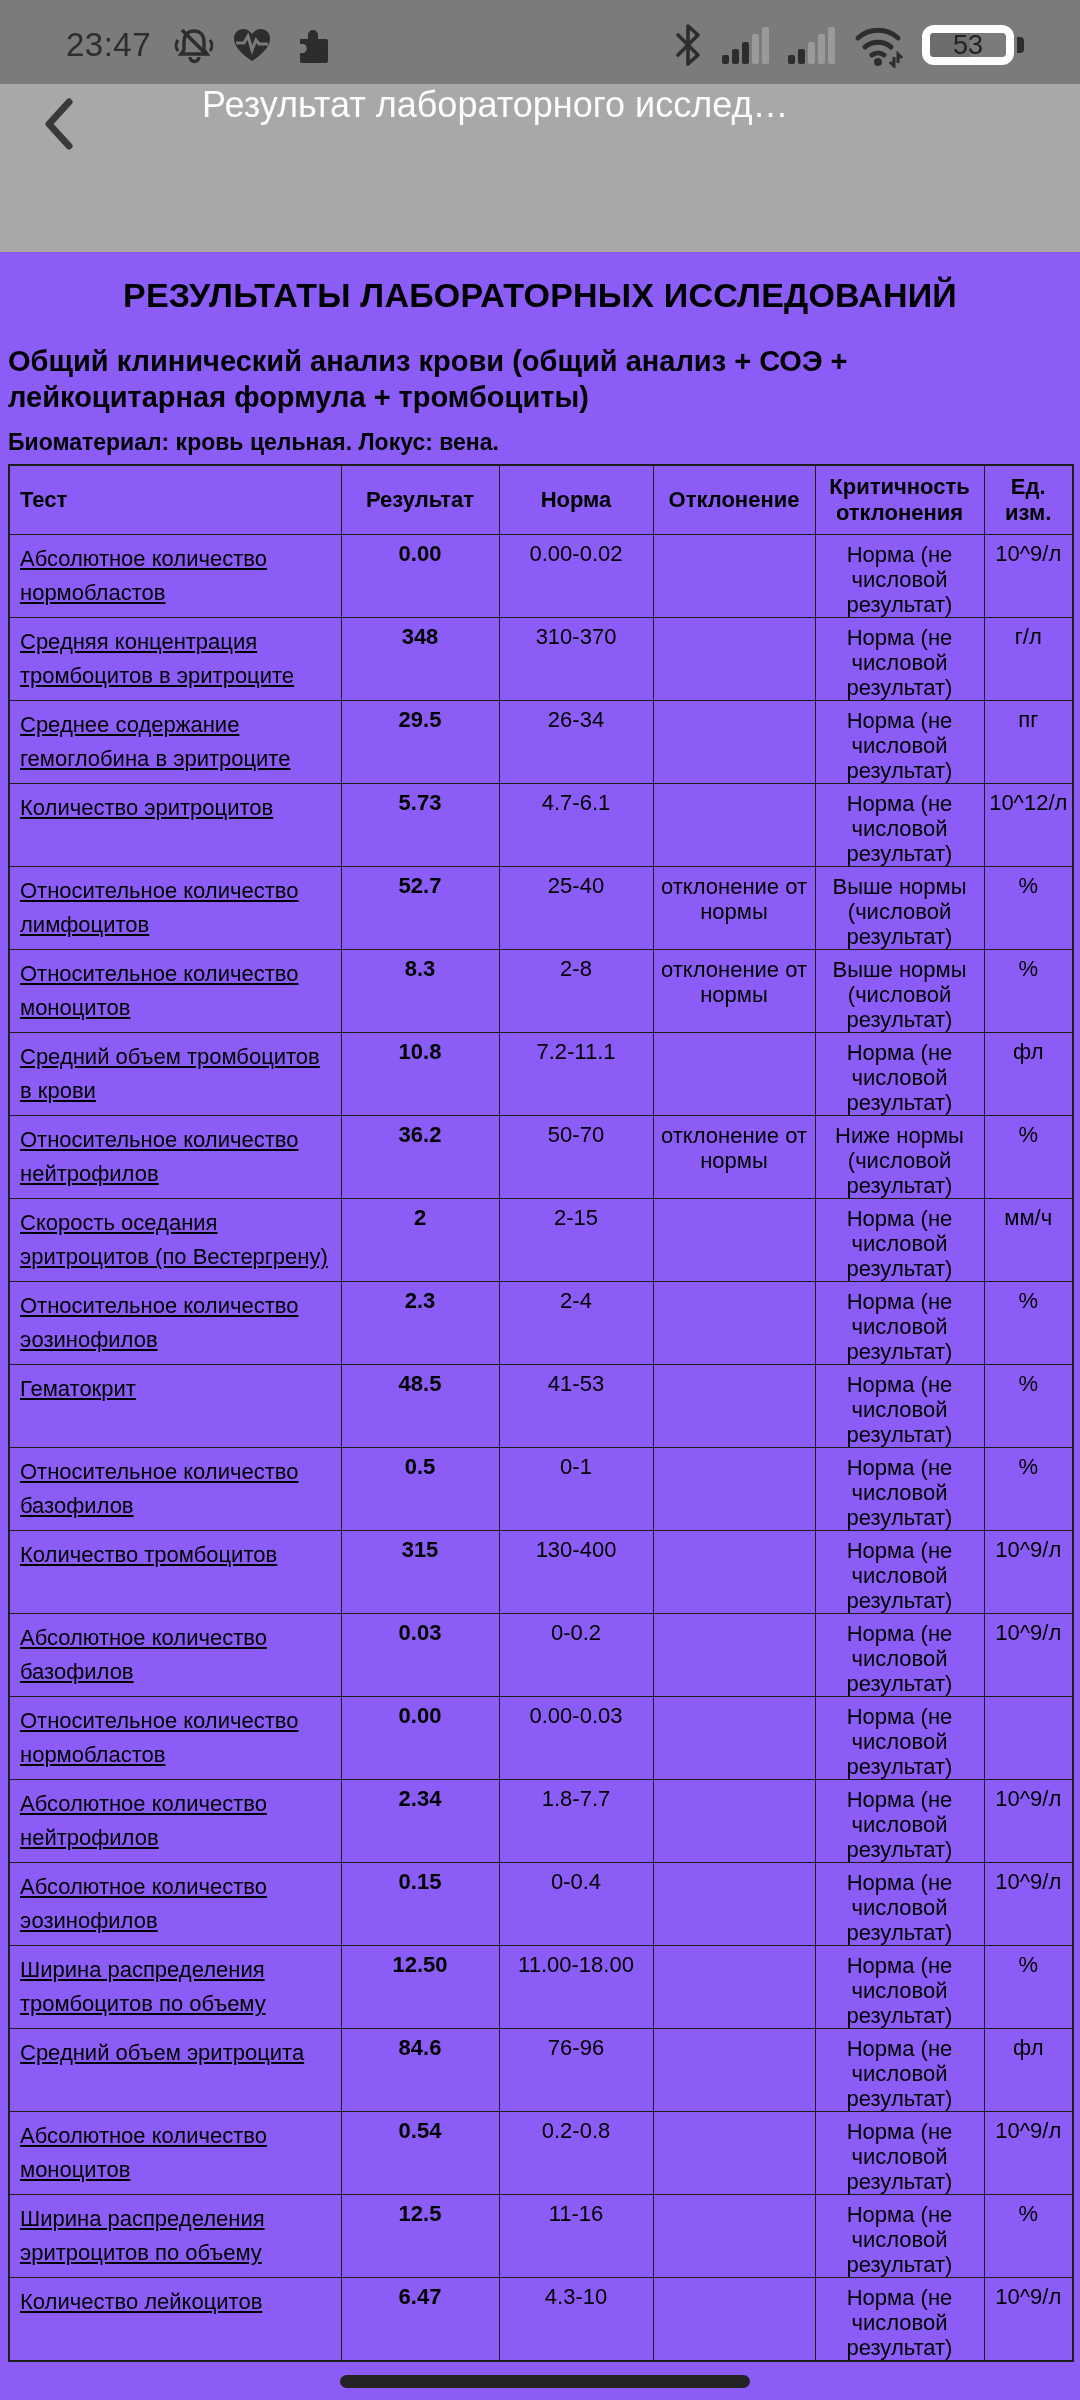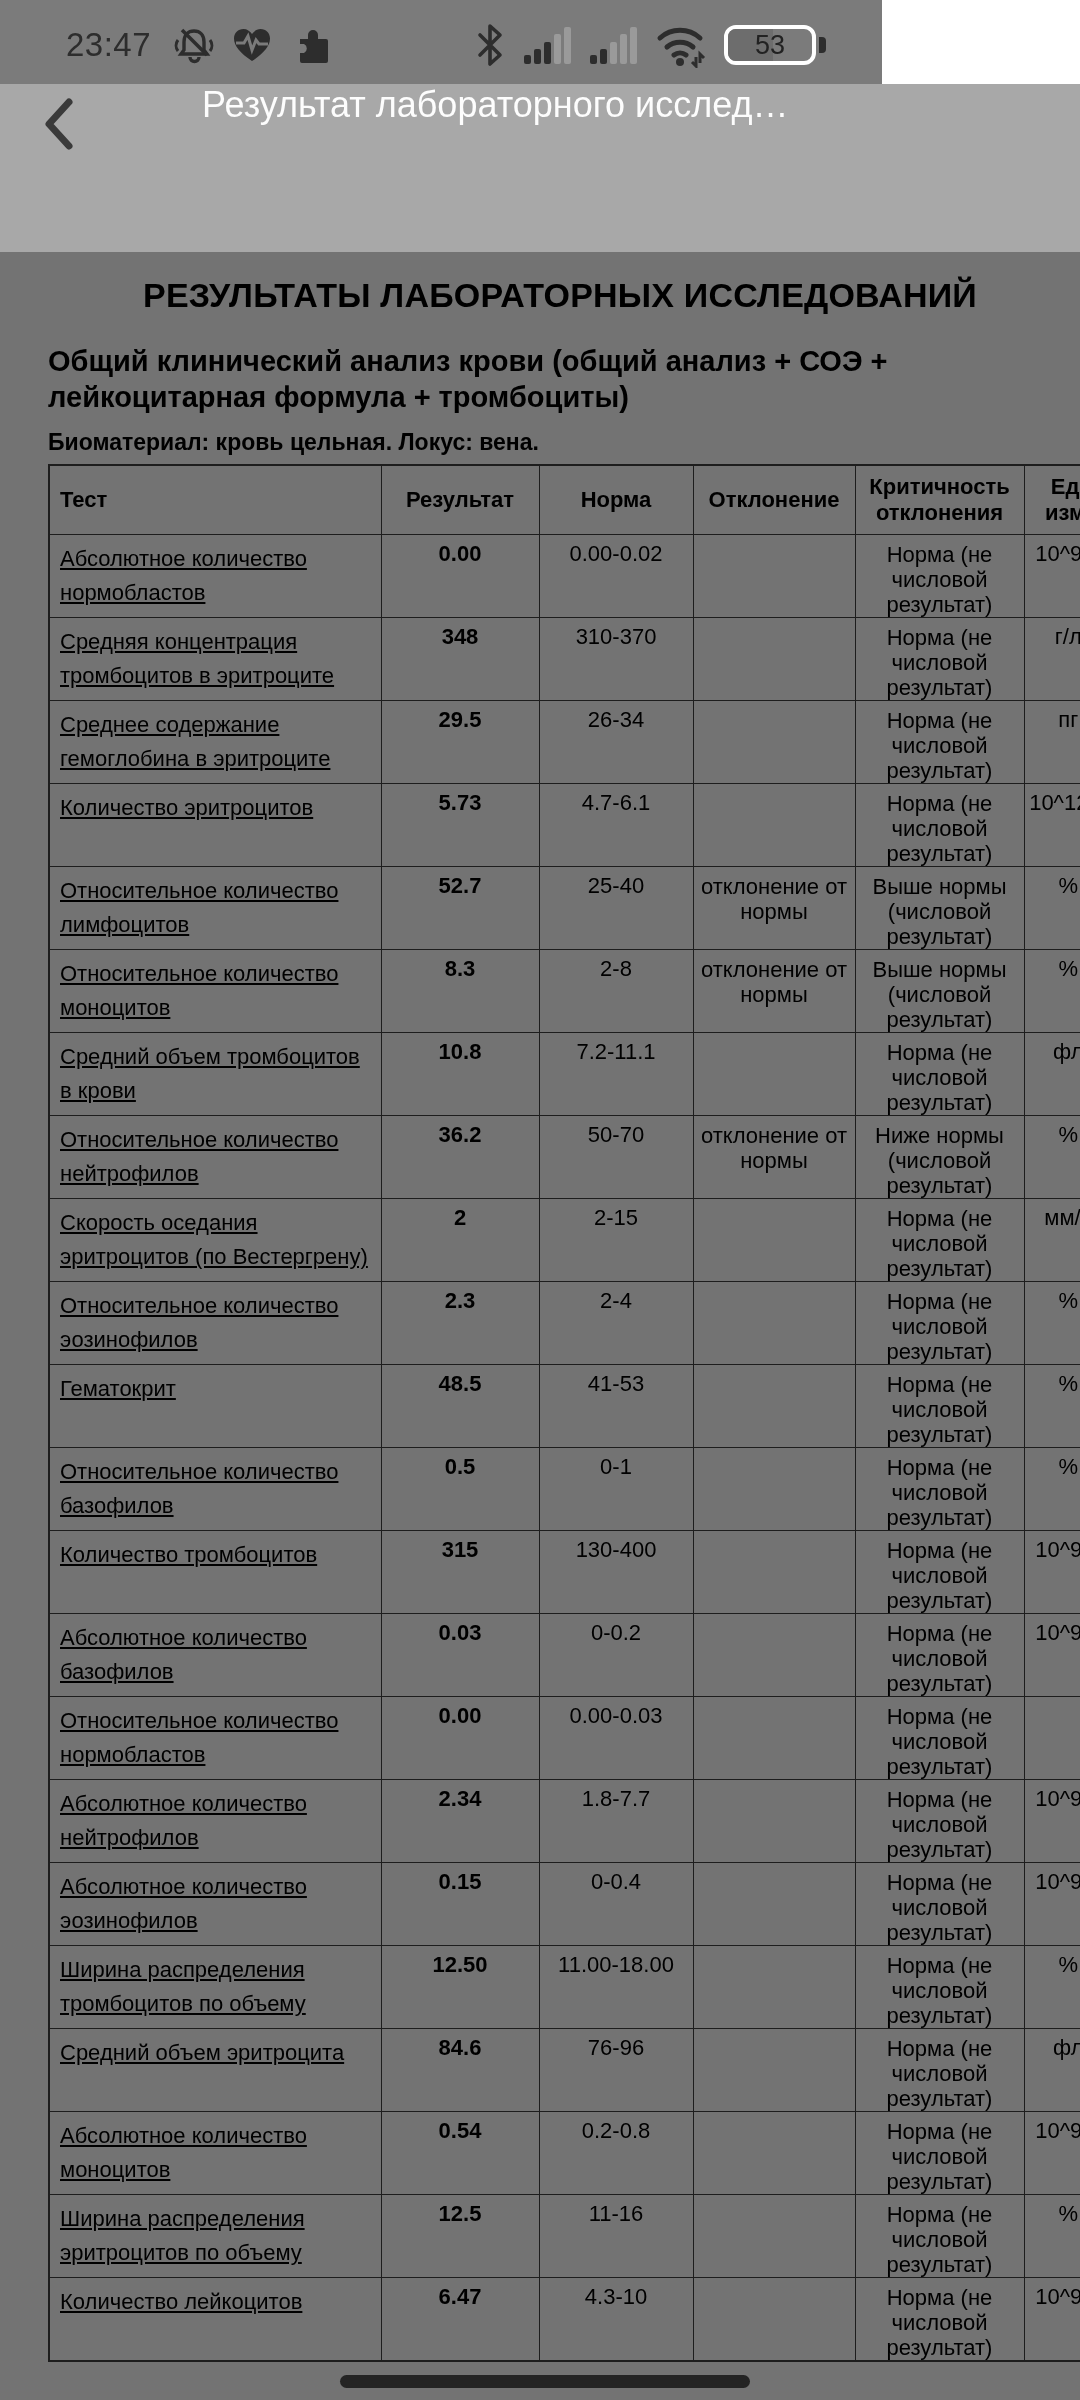--- a/index.html
+++ b/index.html
@@ -8,7 +8,7 @@
 
   
   .status-bar {
-    position:absolute; top:0; left:0; width:882px; height:84px;
+    position:absolute; top:0; left:0; width:1080px; height:84px;
     background:#7b7b7b; display:flex; align-items:center; justify-content:space-between;
     padding:6px 56px 0 66px; color:#2d2d2d;
   }

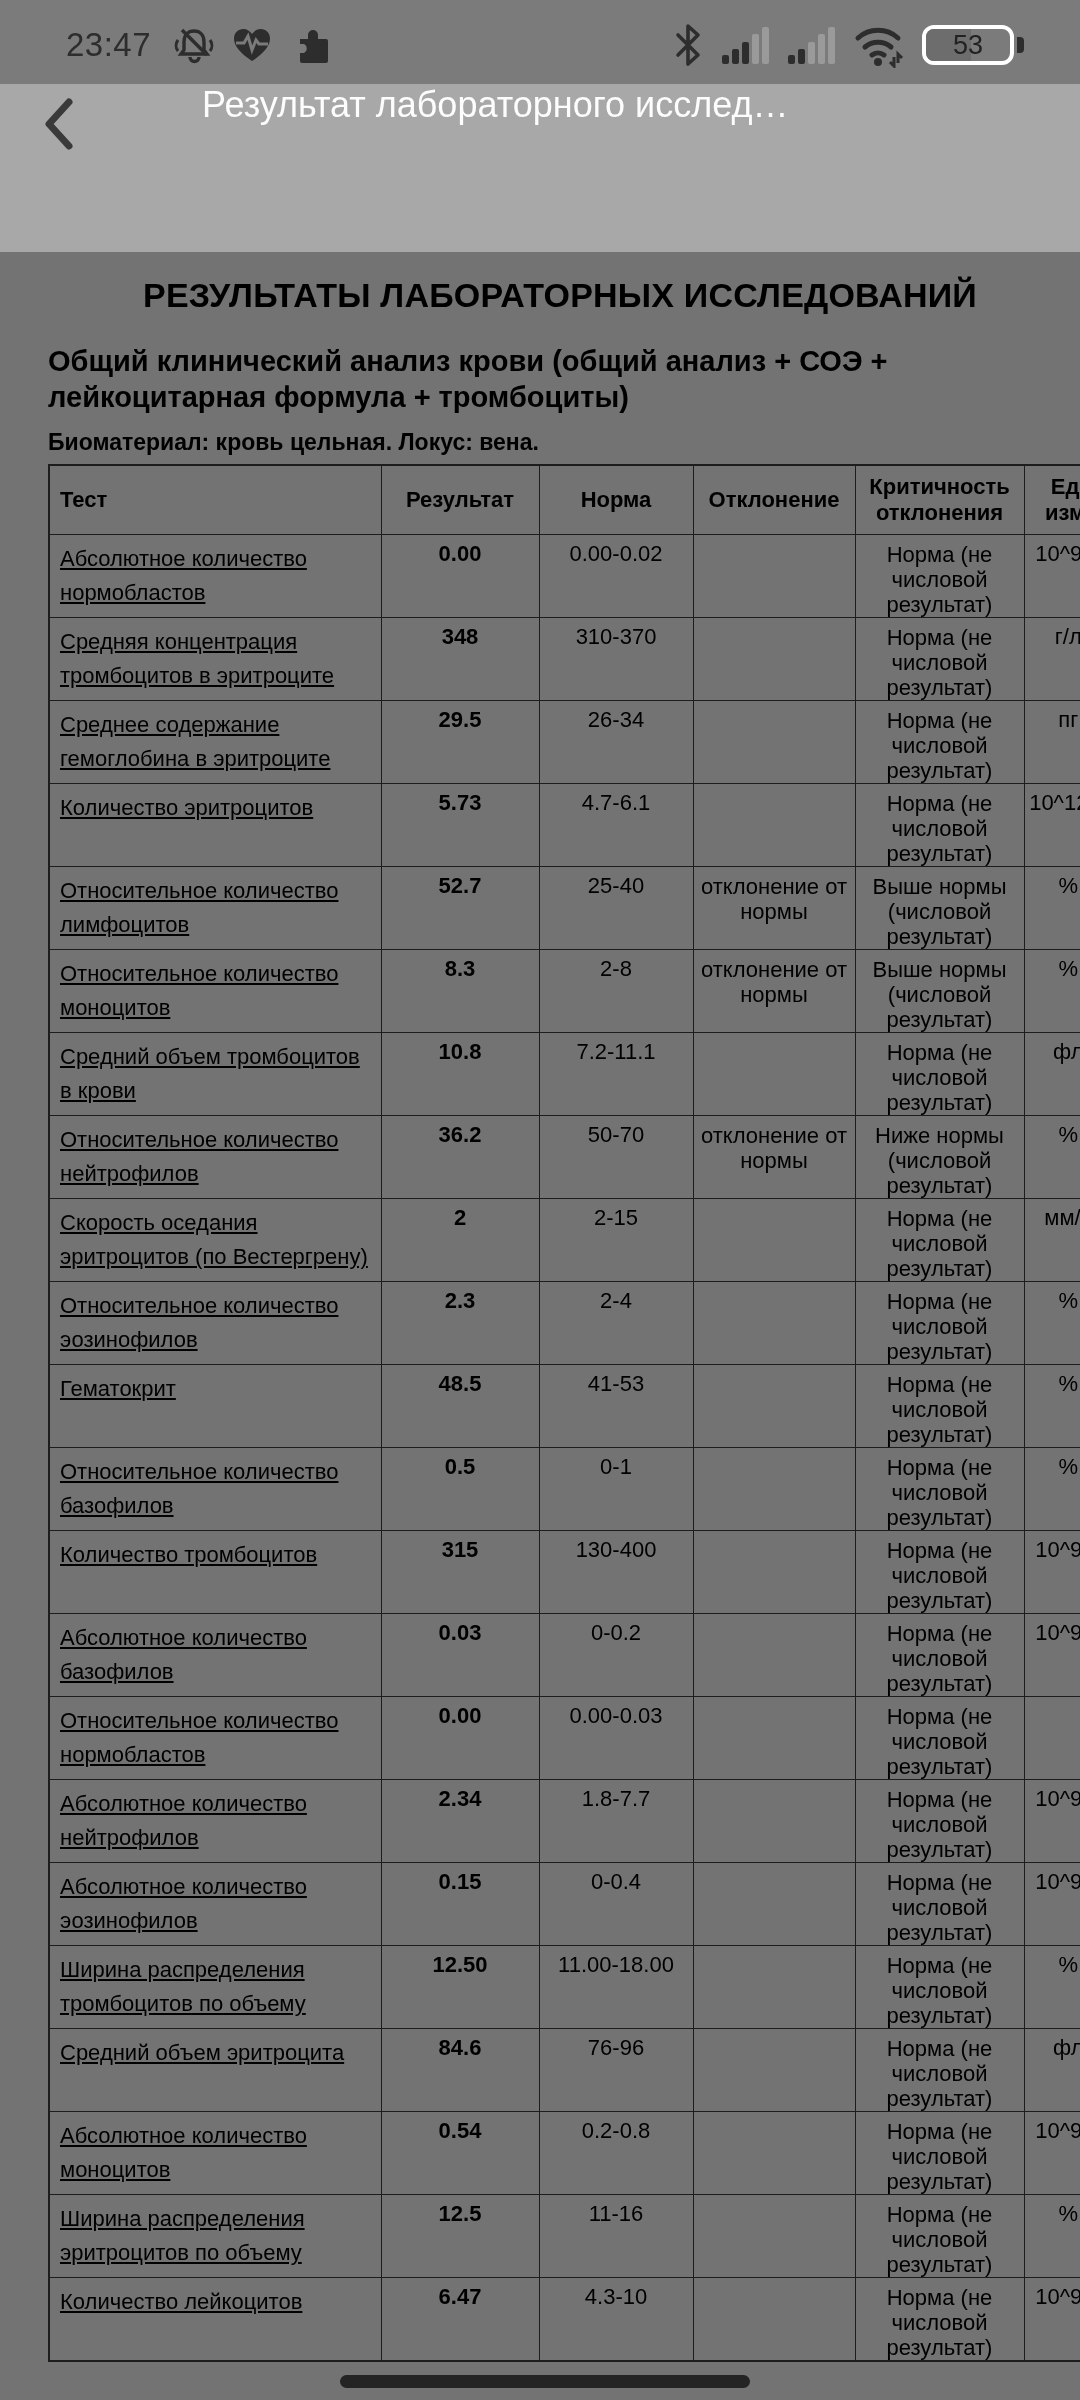--- a/index.html
+++ b/index.html
@@ -16,7 +16,7 @@
   .sb-time { font-size:33px; letter-spacing:0.5px; color:#2d2d2d; margin-right:14px; }
   .sb-icon { display:inline-flex; align-items:center; justify-content:center; margin:0 7px; }
   .battery-shell {
-    position:relative; width:92px; height:40px; border:4px solid #ffffff; border-radius:12px;
+    position:relative; width:92px; height:40px; border:8px solid #ffffff; border-radius:12px;
     display:flex; align-items:center; justify-content:center; overflow:hidden; background:transparent;
   }
   .battery-fill { position:absolute; left:0; top:0; bottom:0; width:53%; background:#6d6d6d; }

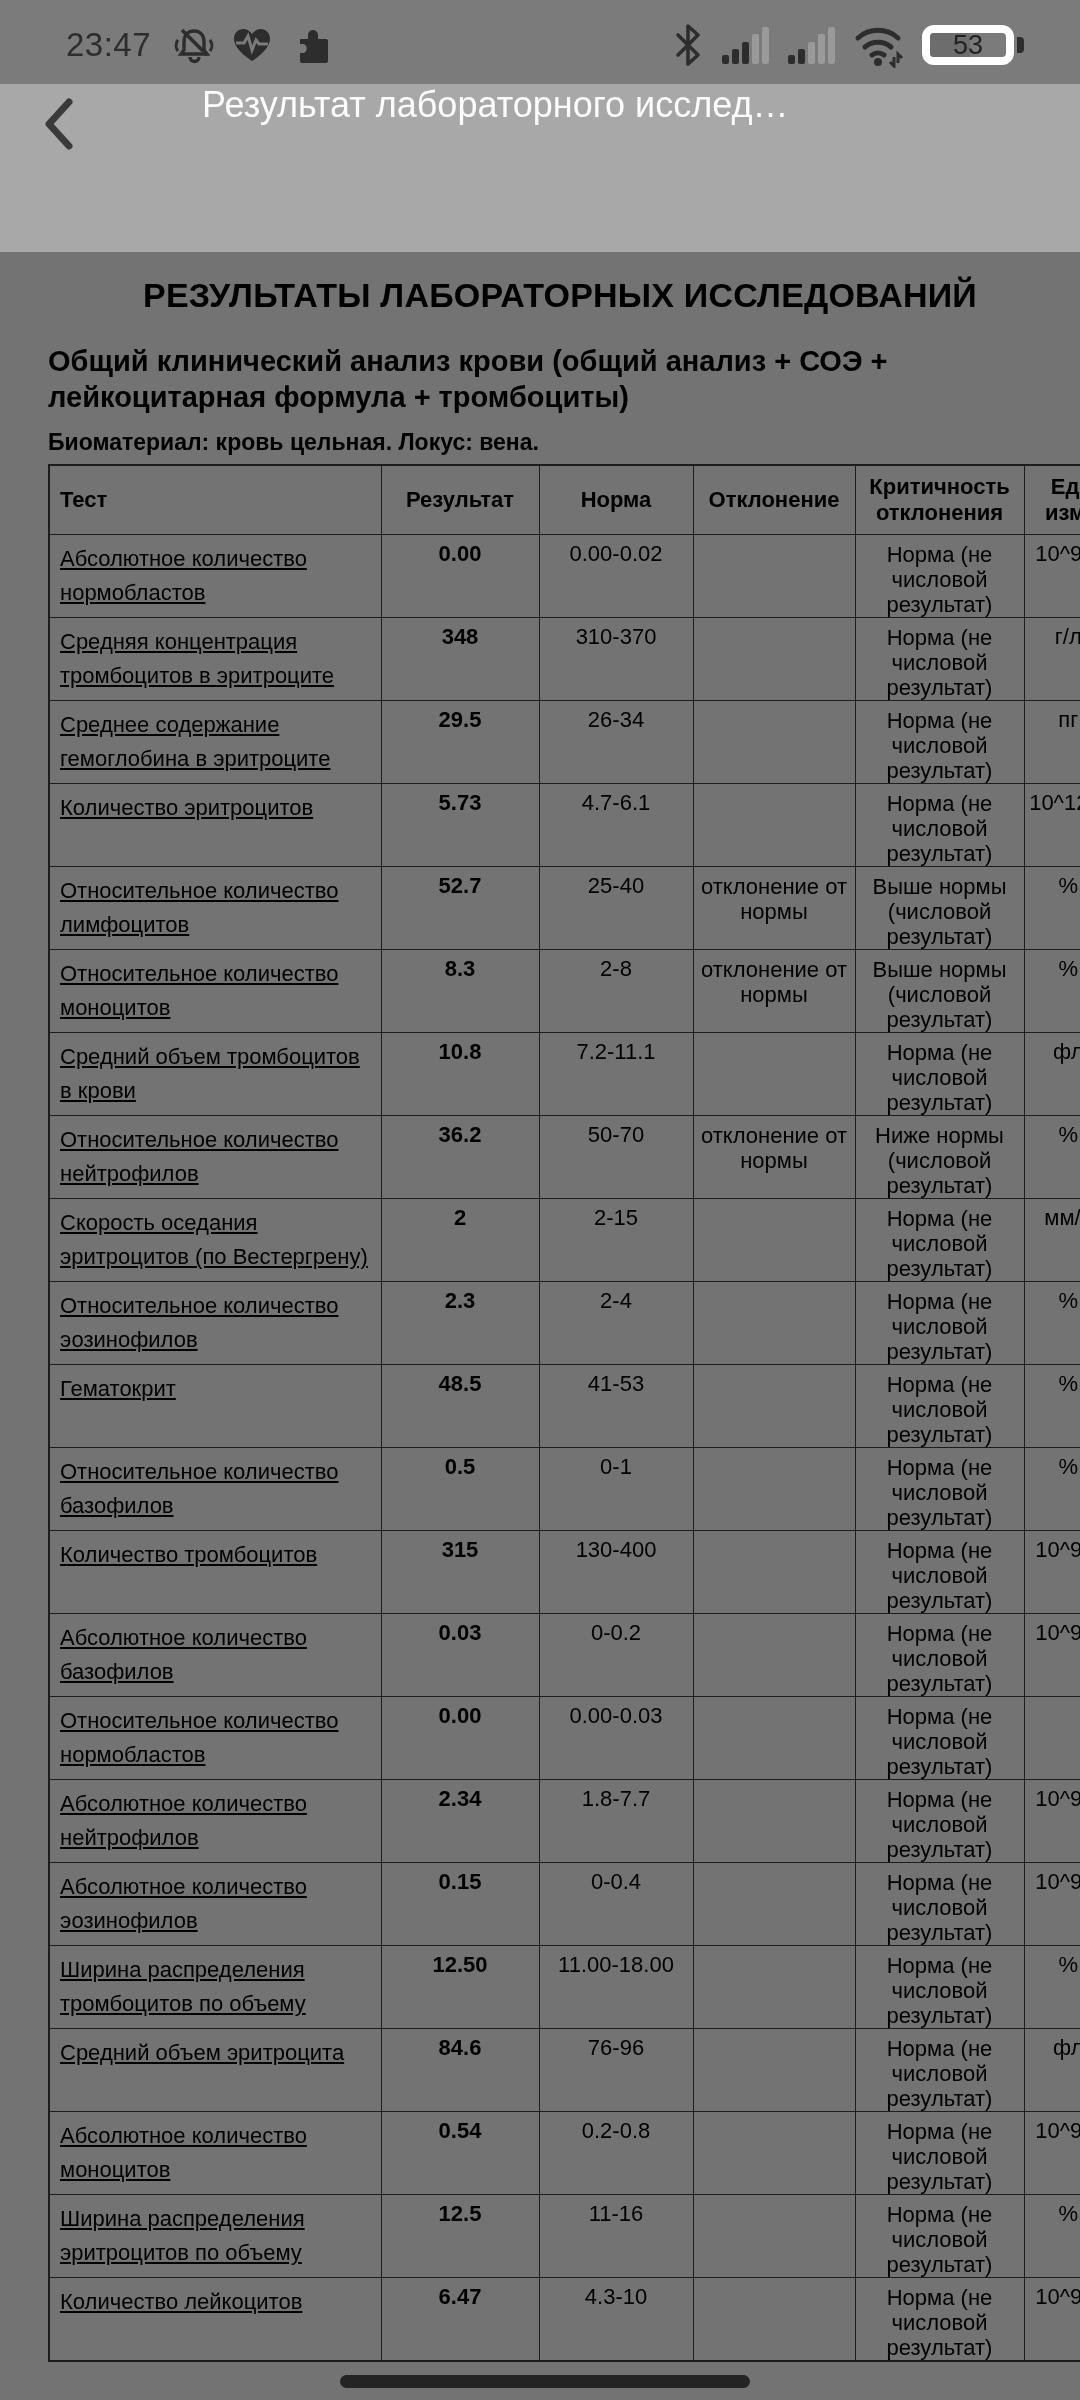--- a/index.html
+++ b/index.html
@@ -35,7 +35,7 @@
   }
 
   
-  .doc { position:absolute; top:252px; left:0; width:1080px; height:2148px; background:#737373; color:#000;padding-left:40px; }
+  .doc { position:absolute; top:252px; left:0; width:1080px; height:2148px; background:#8b5cf6; color:#000; }
   .doc-title { font-size:34px; font-weight:bold; text-align:center; margin-top:24px; letter-spacing:0.2px; }
   .doc-subtitle { font-size:29px; font-weight:bold; line-height:36px; margin:28px 10px 0 8px; }
   .doc-bio { font-size:23px; font-weight:bold; margin:14px 10px 0 8px; }

